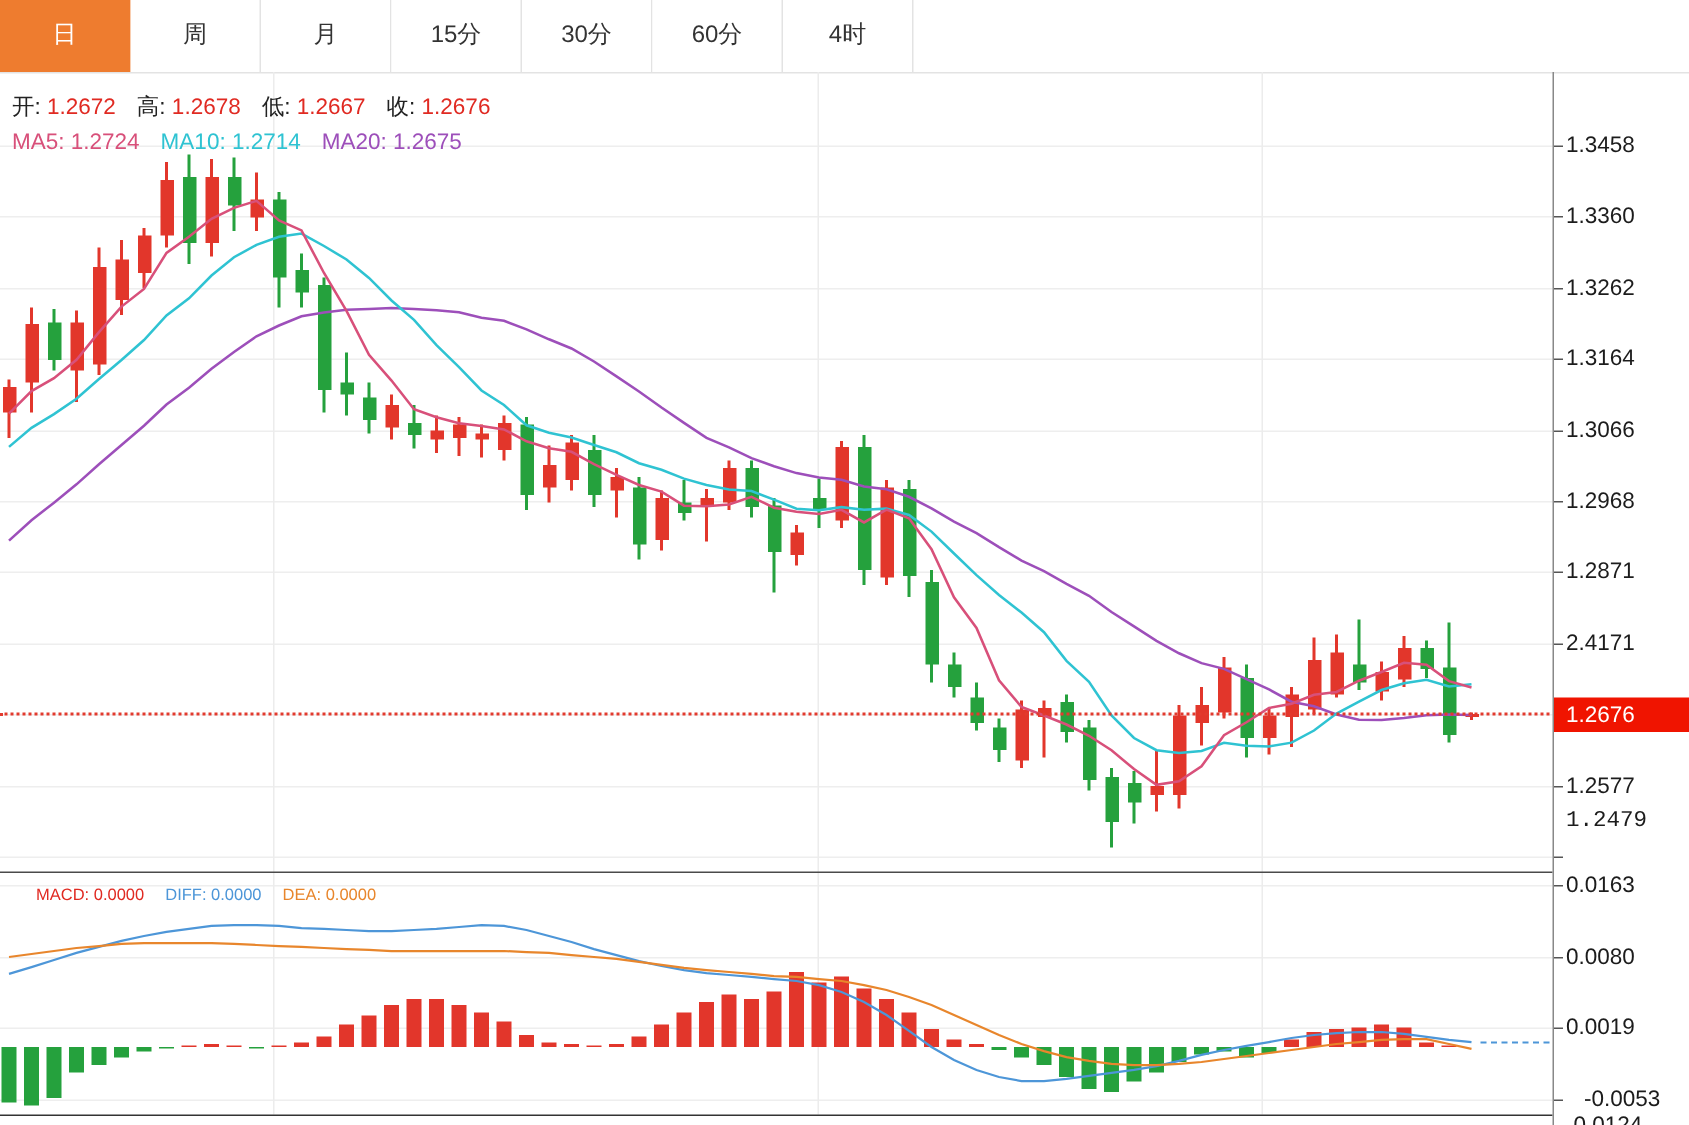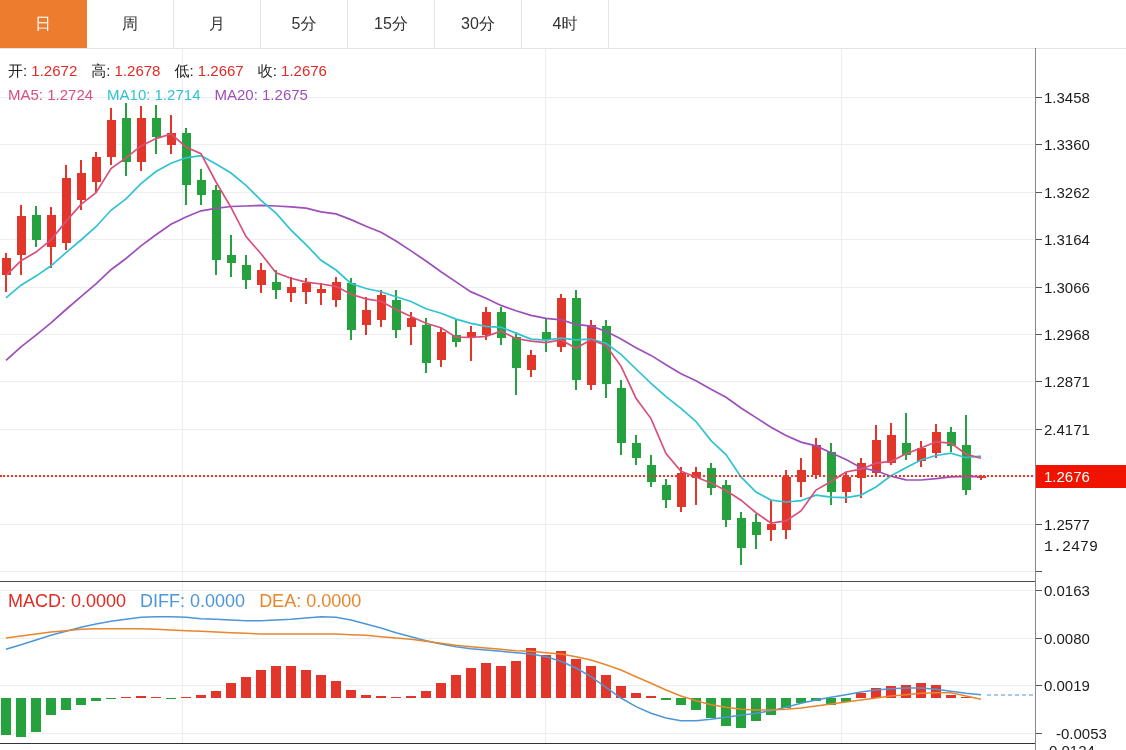--- a/index.html
+++ b/index.html
@@ -44,7 +44,6 @@
     <div class="tab active">日</div>
     <div class="tab">周</div>
     <div class="tab">月</div>
-    <div class="tab">5分</div>
     <div class="tab">15分</div>
     <div class="tab">30分</div>
     <div class="tab">4时</div>

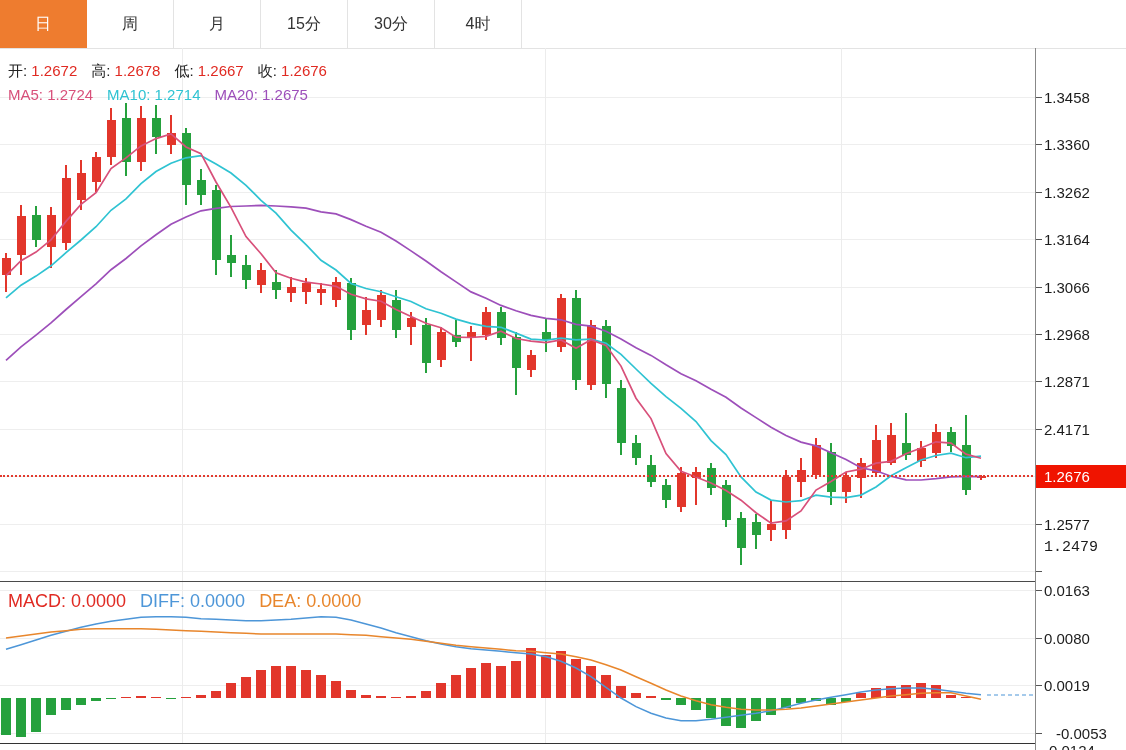--- a/index.html
+++ b/index.html
@@ -46,6 +46,7 @@
     <div class="tab">月</div>
     <div class="tab">15分</div>
     <div class="tab">30分</div>
+    <div class="tab">60分</div>
     <div class="tab">4时</div>
   </div>
 

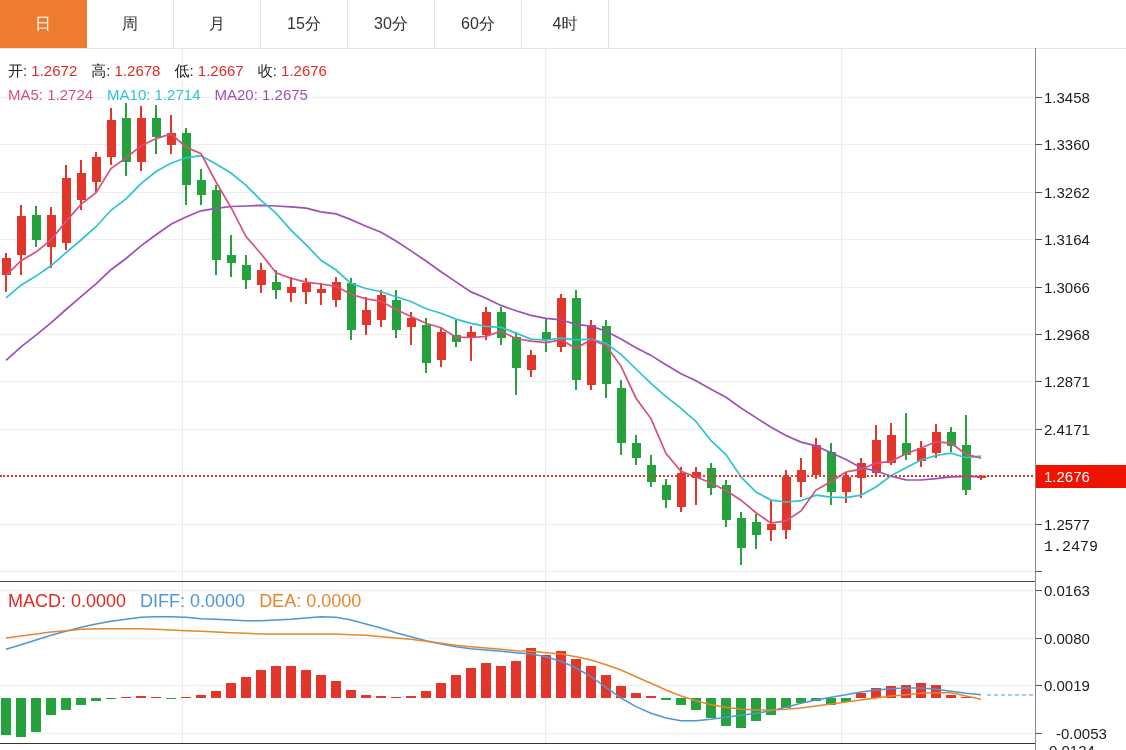--- a/index.html
+++ b/index.html
@@ -28,7 +28,7 @@
   
   #ohlc-legend{position:absolute;left:8px;top:62px;font-size:15px;}
   #ma-legend{position:absolute;left:8px;top:86px;font-size:15px;}
-  #macd-legend{position:absolute;left:8px;top:591px;font-size:18px;}
+  #macd-legend{position:absolute;left:24px;top:591px;font-size:11px;}
   .lg-item{margin-right:14px;display:inline-block;}
   .lg-lbl{color:#222;}
   

